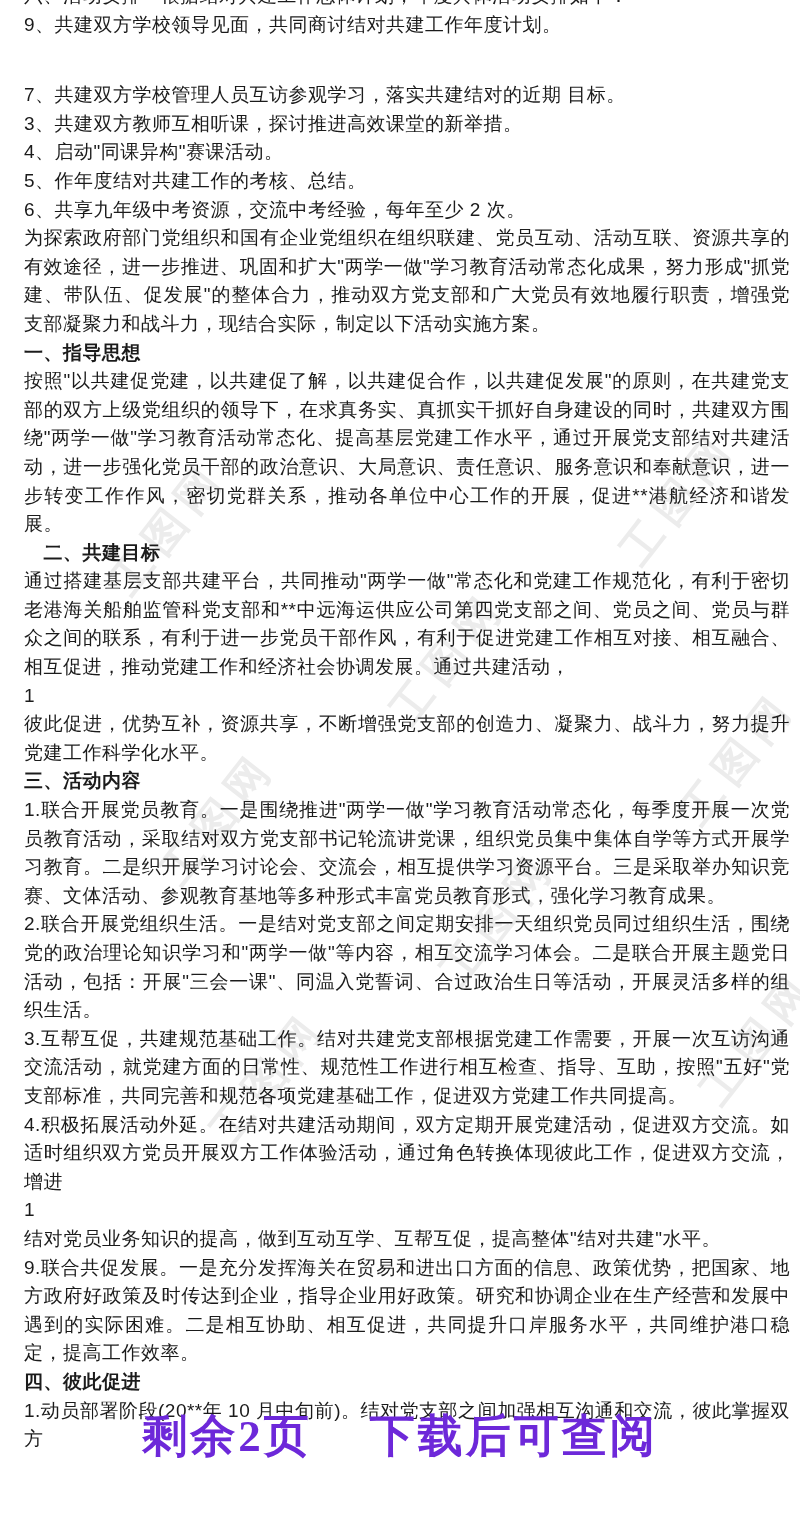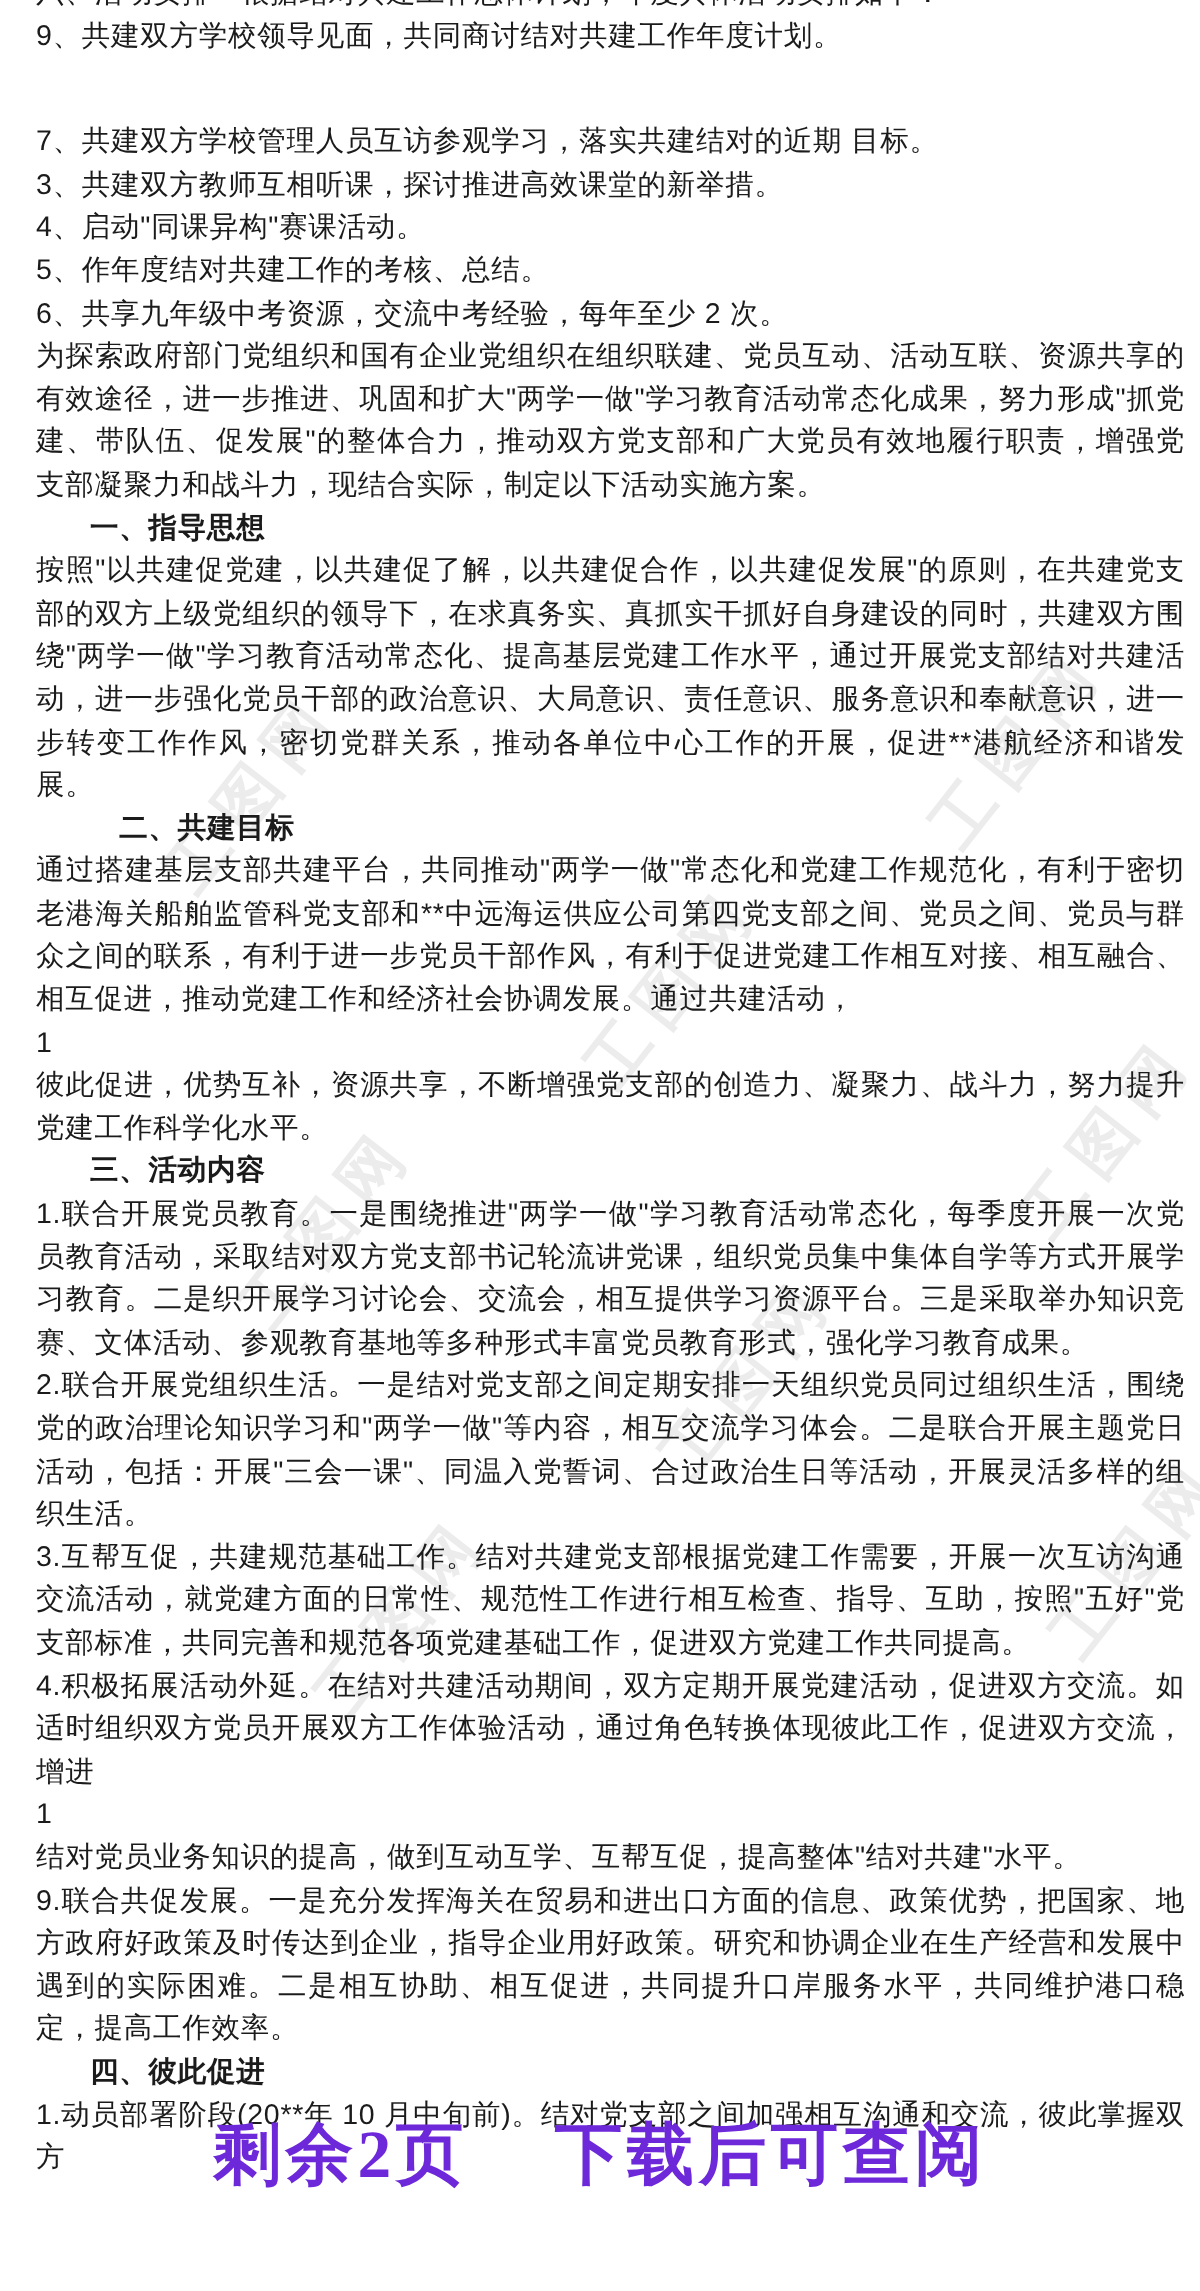--- a/index.html
+++ b/index.html
@@ -38,7 +38,7 @@
   }
   .block{min-height:1px;}
   .block.clipped{margin-top:-18px;}
-  .block.heading{font-weight:700;text-align:left;margin-left:36px;}
+  .block.heading{font-weight:700;text-align:left;}
   .block.spacer{height:42px;}
   .block.pagenum{text-align:left;}
   .footer{

